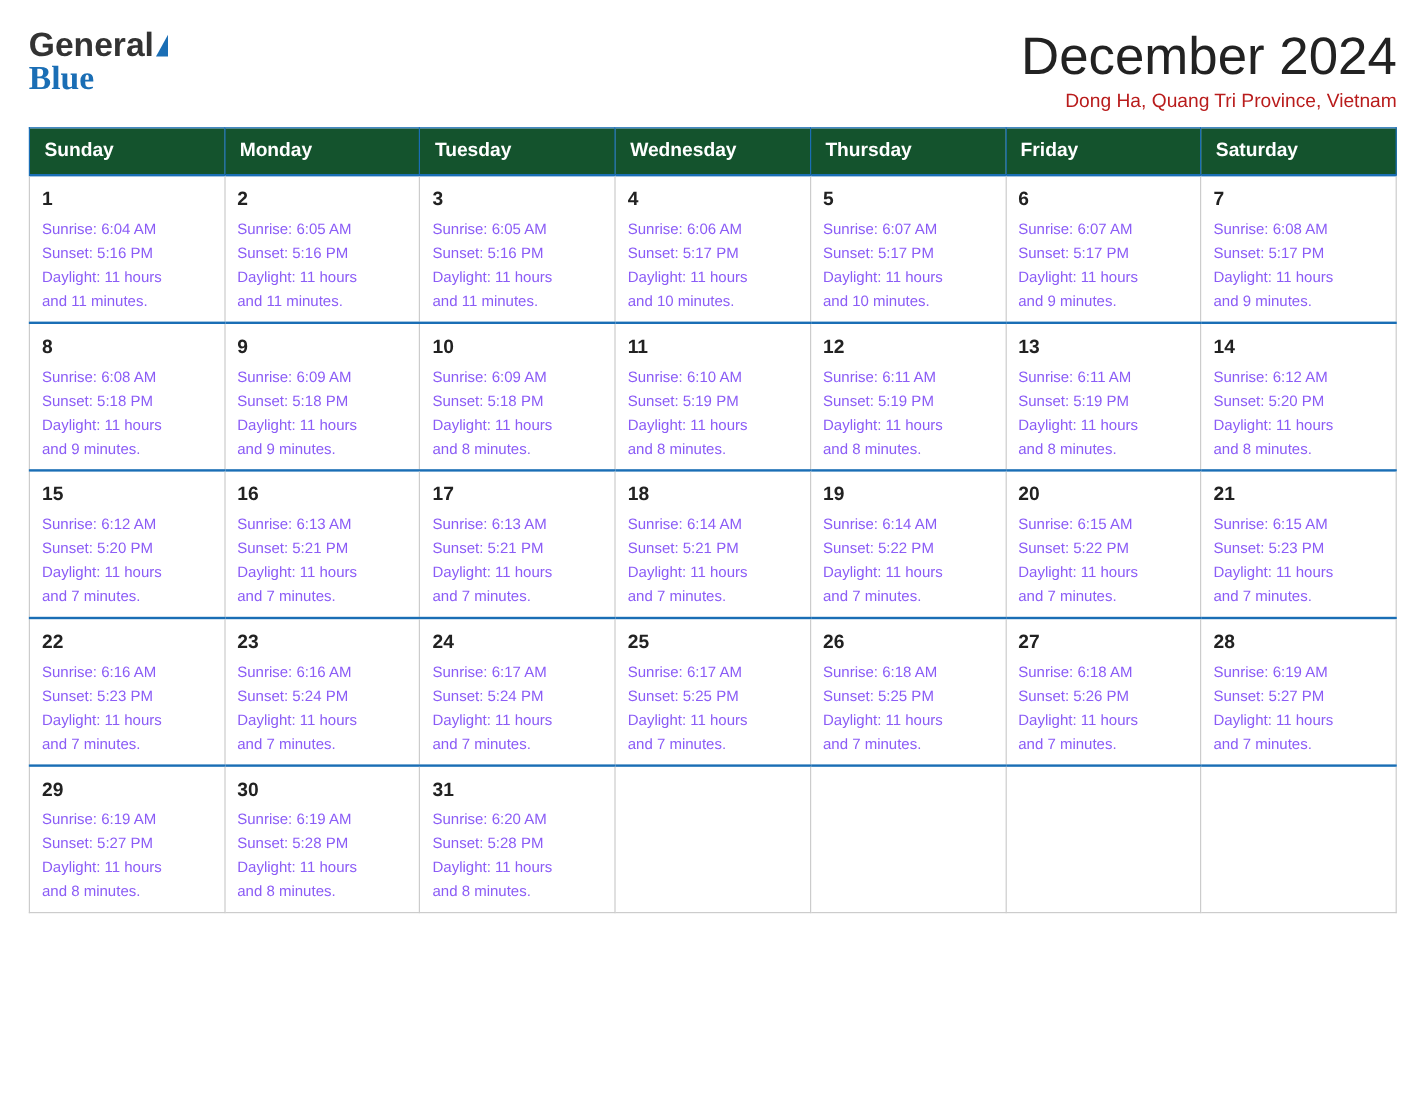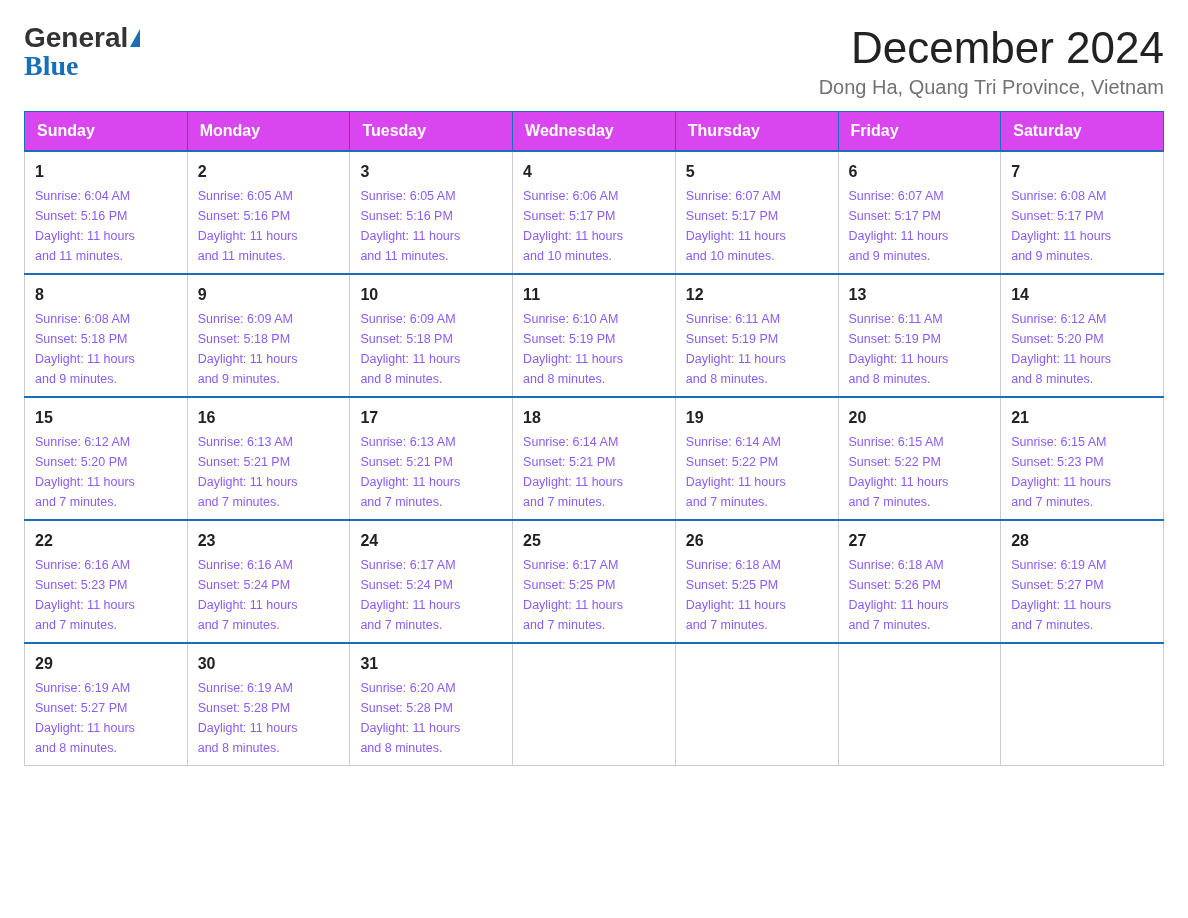--- a/index.html
+++ b/index.html
@@ -59,8 +59,8 @@
       line-height: 1.1;
     }
     .location {
-      font-size: 20px;
-      color: #737373;
+      font-size: 16px;
+      color: #b91c1c;
       margin-top: 4px;
     }
     .calendar {

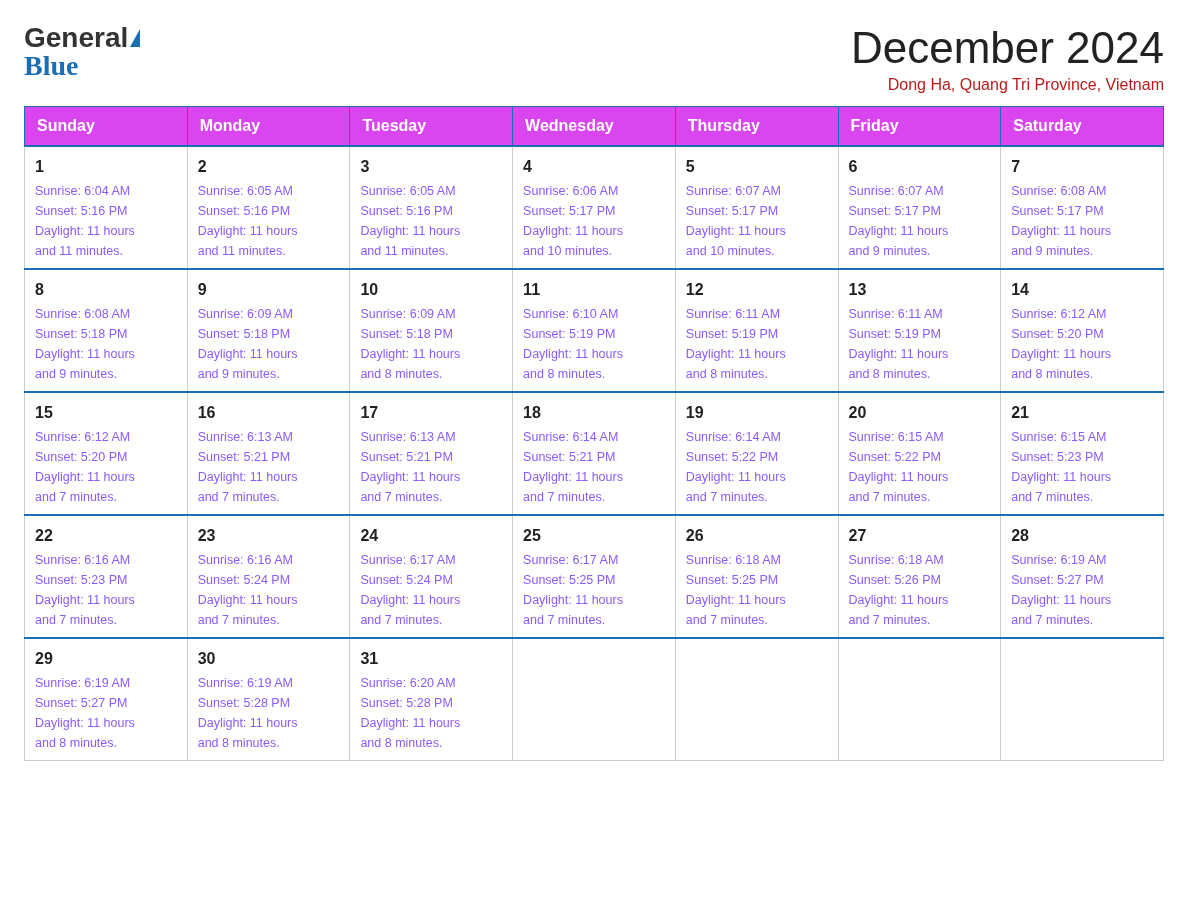--- a/index.html
+++ b/index.html
@@ -69,7 +69,7 @@
       margin-top: 12px;
     }
     .calendar th {
-      background-color: #d946ef;
+      background-color: #14532d;
       color: #fff;
       font-size: 16px;
       font-weight: bold;

